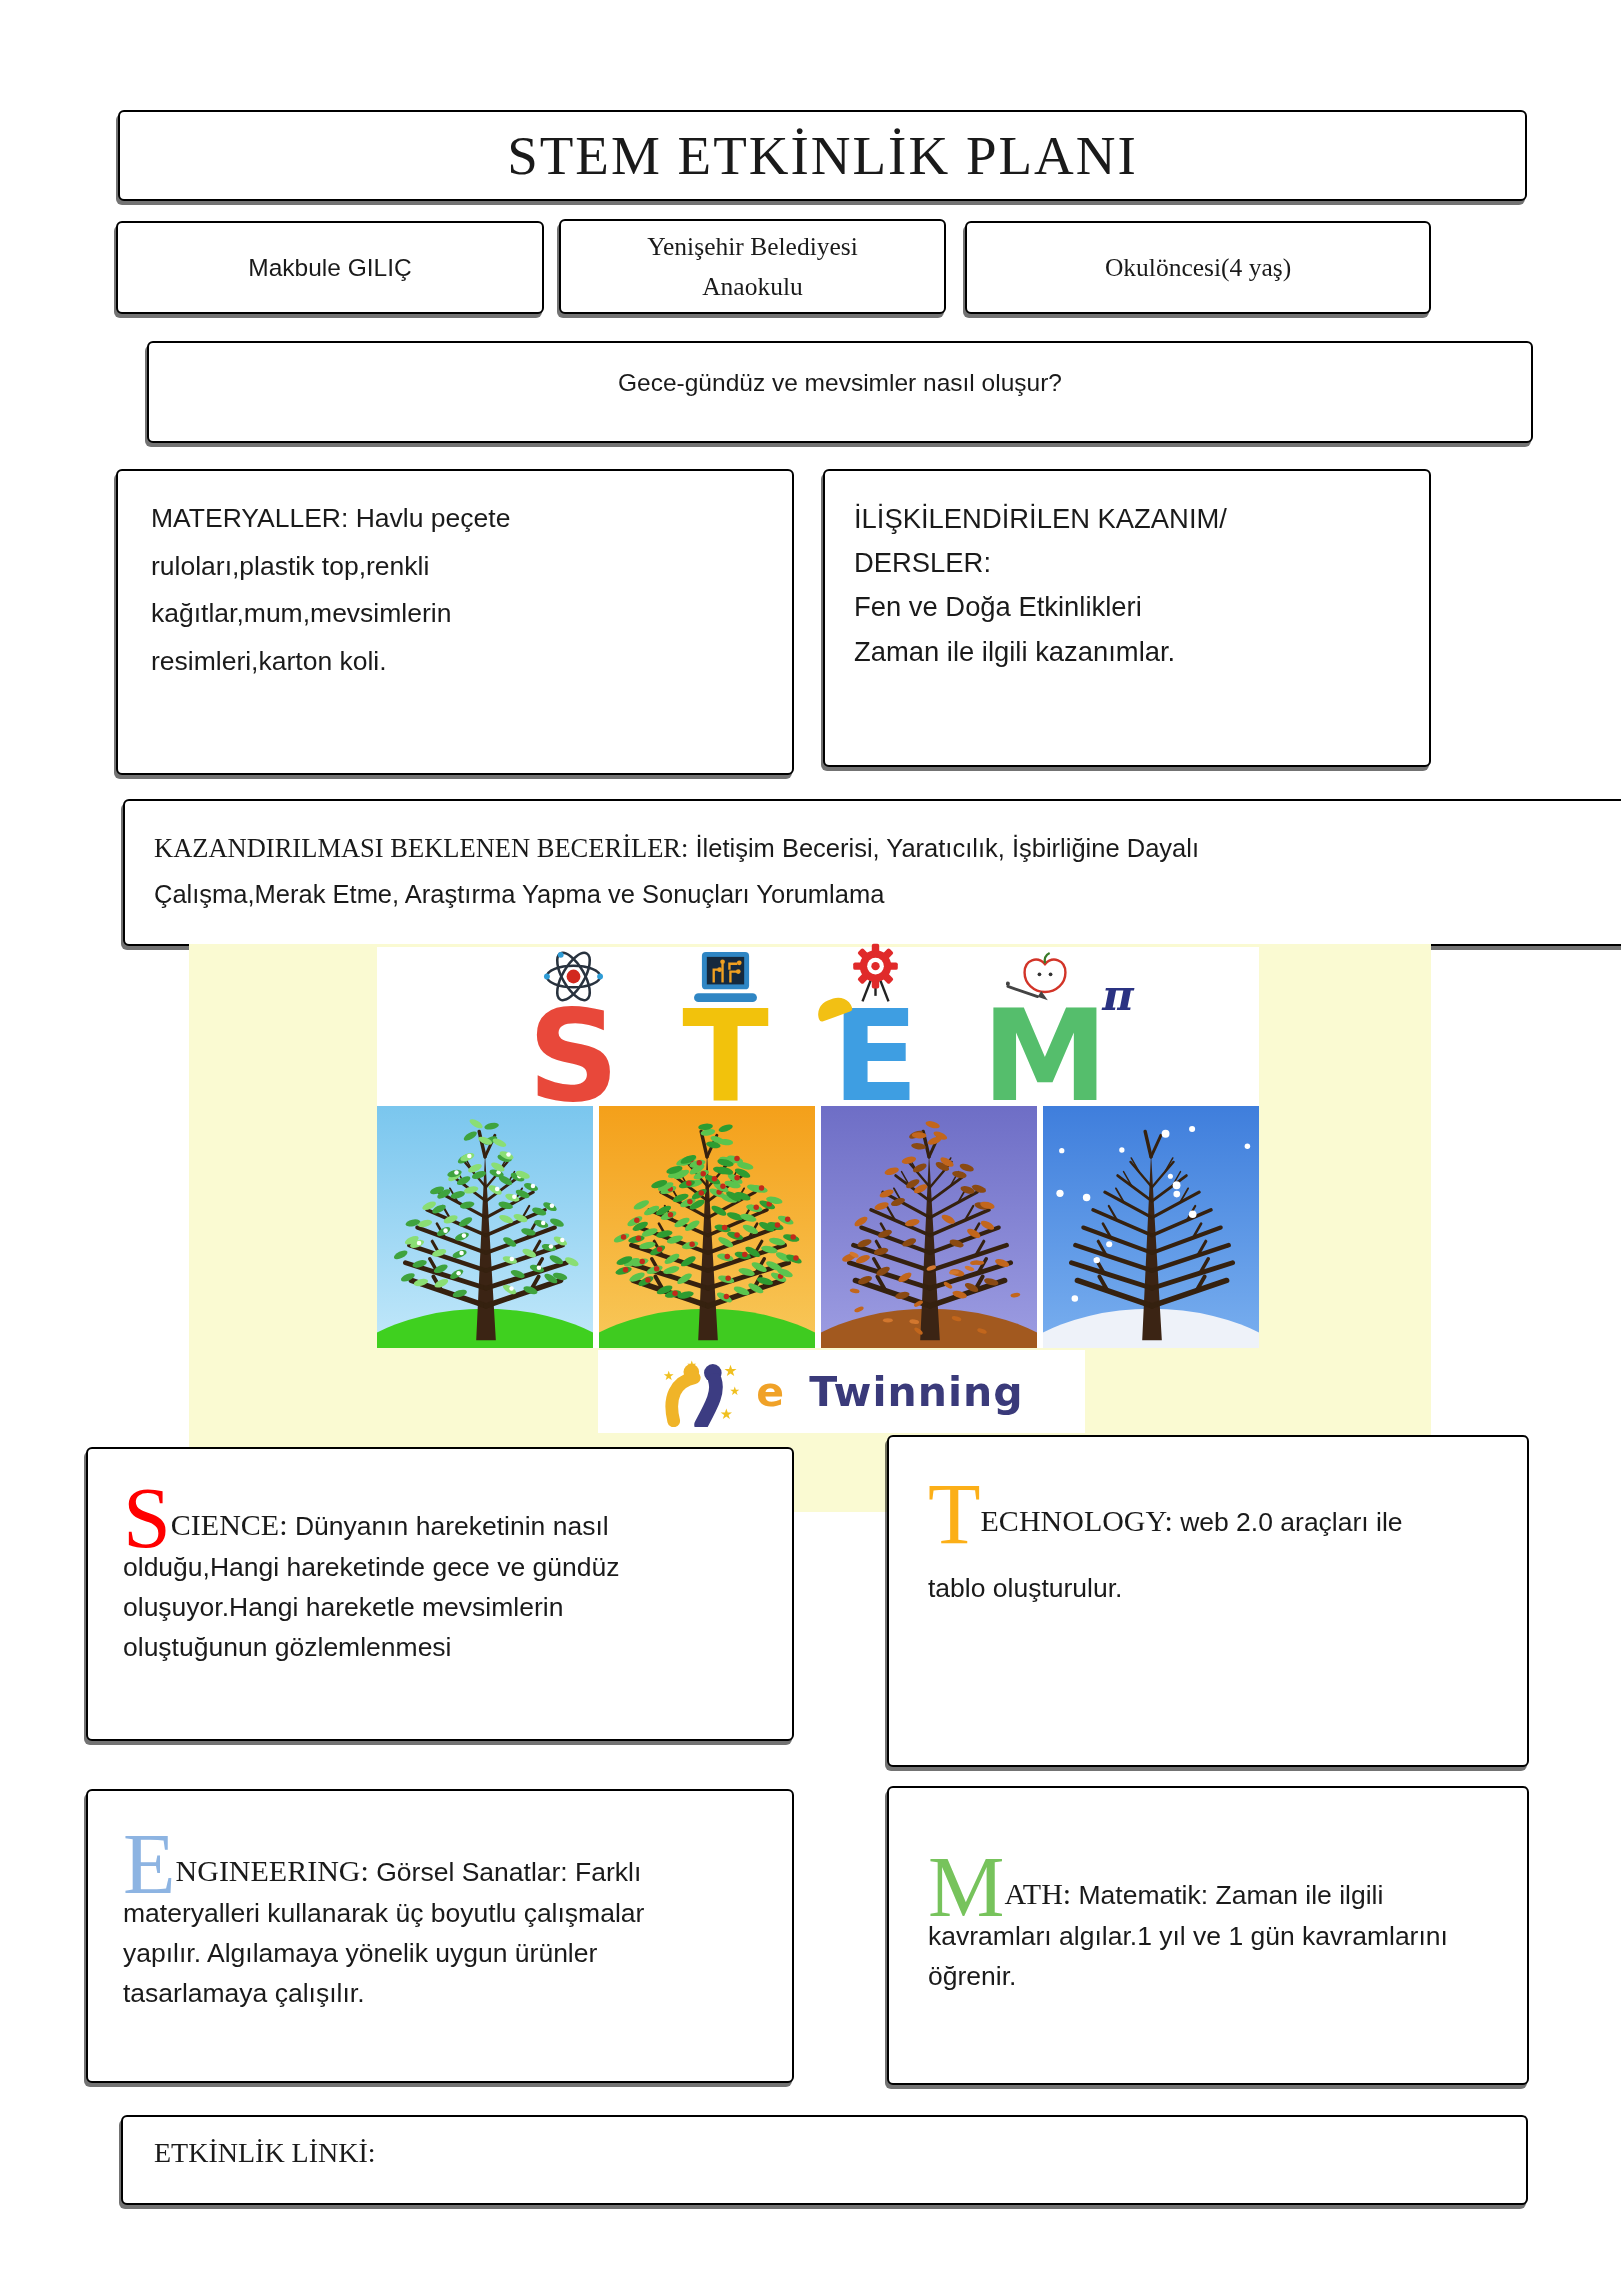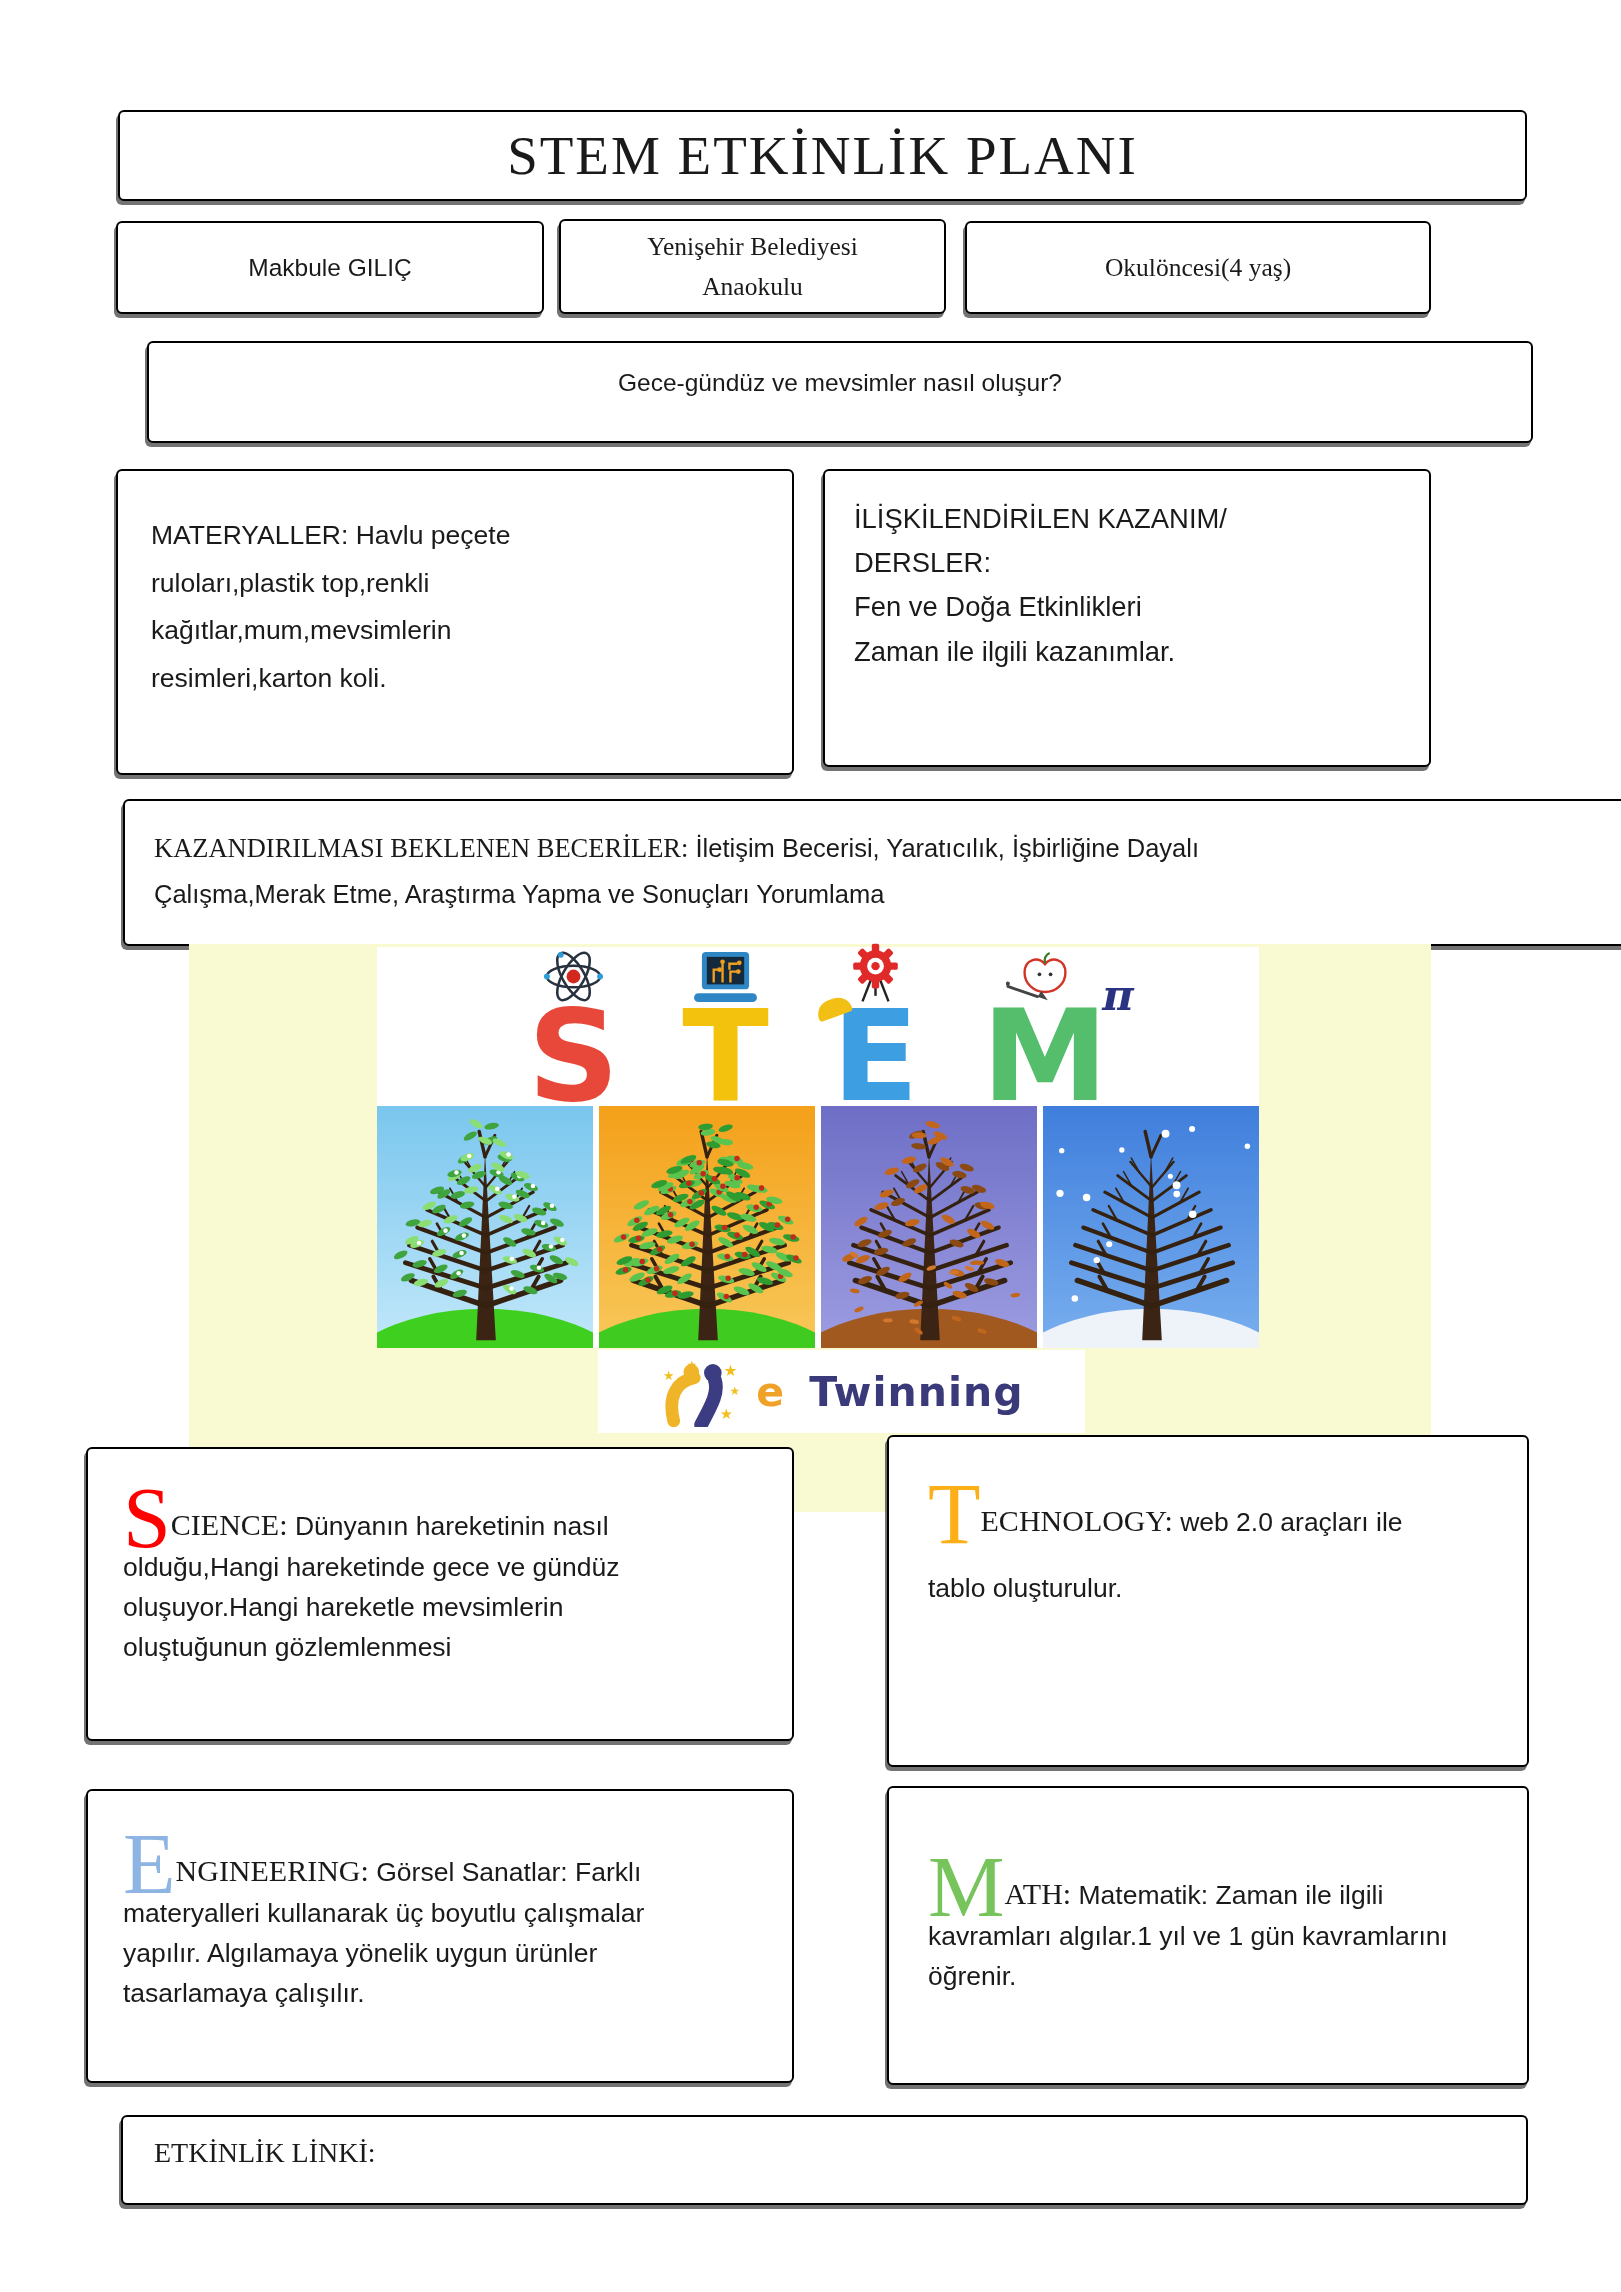--- a/index.html
+++ b/index.html
@@ -24,7 +24,7 @@
   #question-box{left:147px;top:341px;width:1386px;height:102px;font-size:24.5px;
       display:flex;justify-content:center;align-items:flex-start;padding-top:25.5px;box-sizing:border-box;}
 
-  #materials-box{left:116px;top:469px;width:678px;height:306px;padding:41px 33px;font-size:26.5px;line-height:1.8;}
+  #materials-box{left:116px;top:469px;width:678px;height:306px;padding:24px 33px;font-size:26.5px;line-height:1.8;}
   #related-box{left:823px;top:469px;width:608px;height:298px;padding:25.5px 29px;font-size:27.4px;line-height:1.62;}
   #materials-box p,#related-box p{margin:0;}
 

